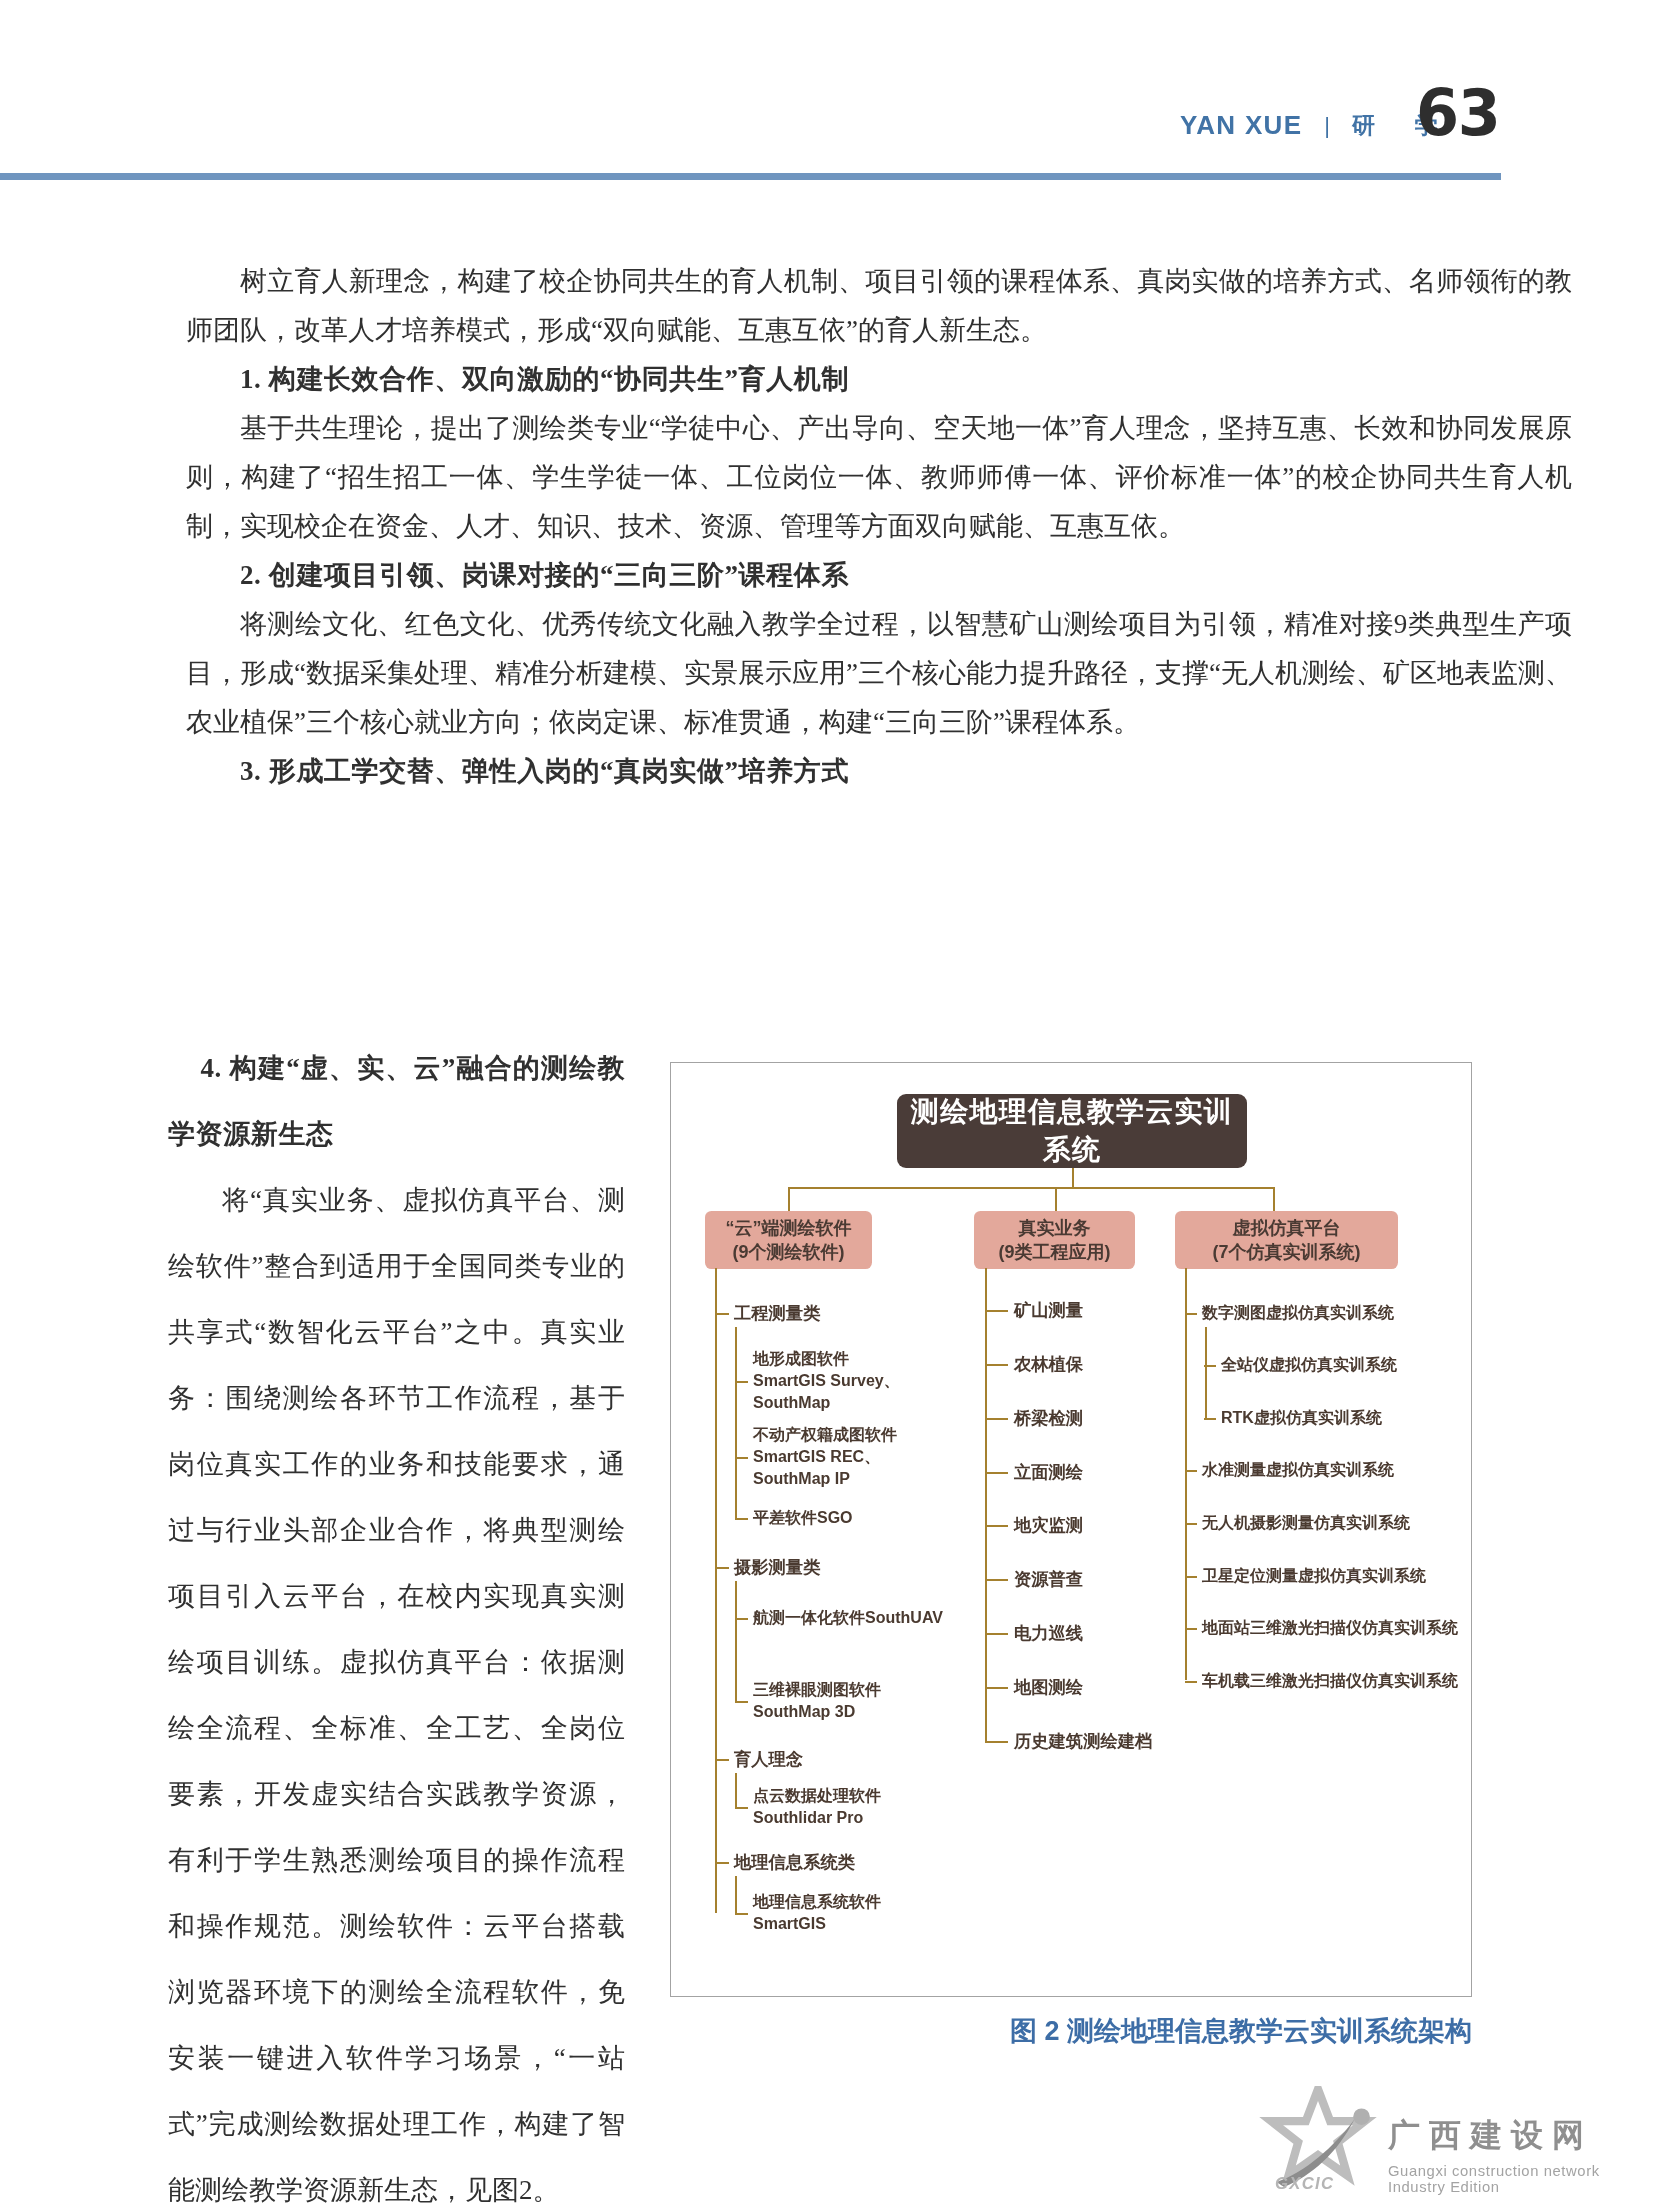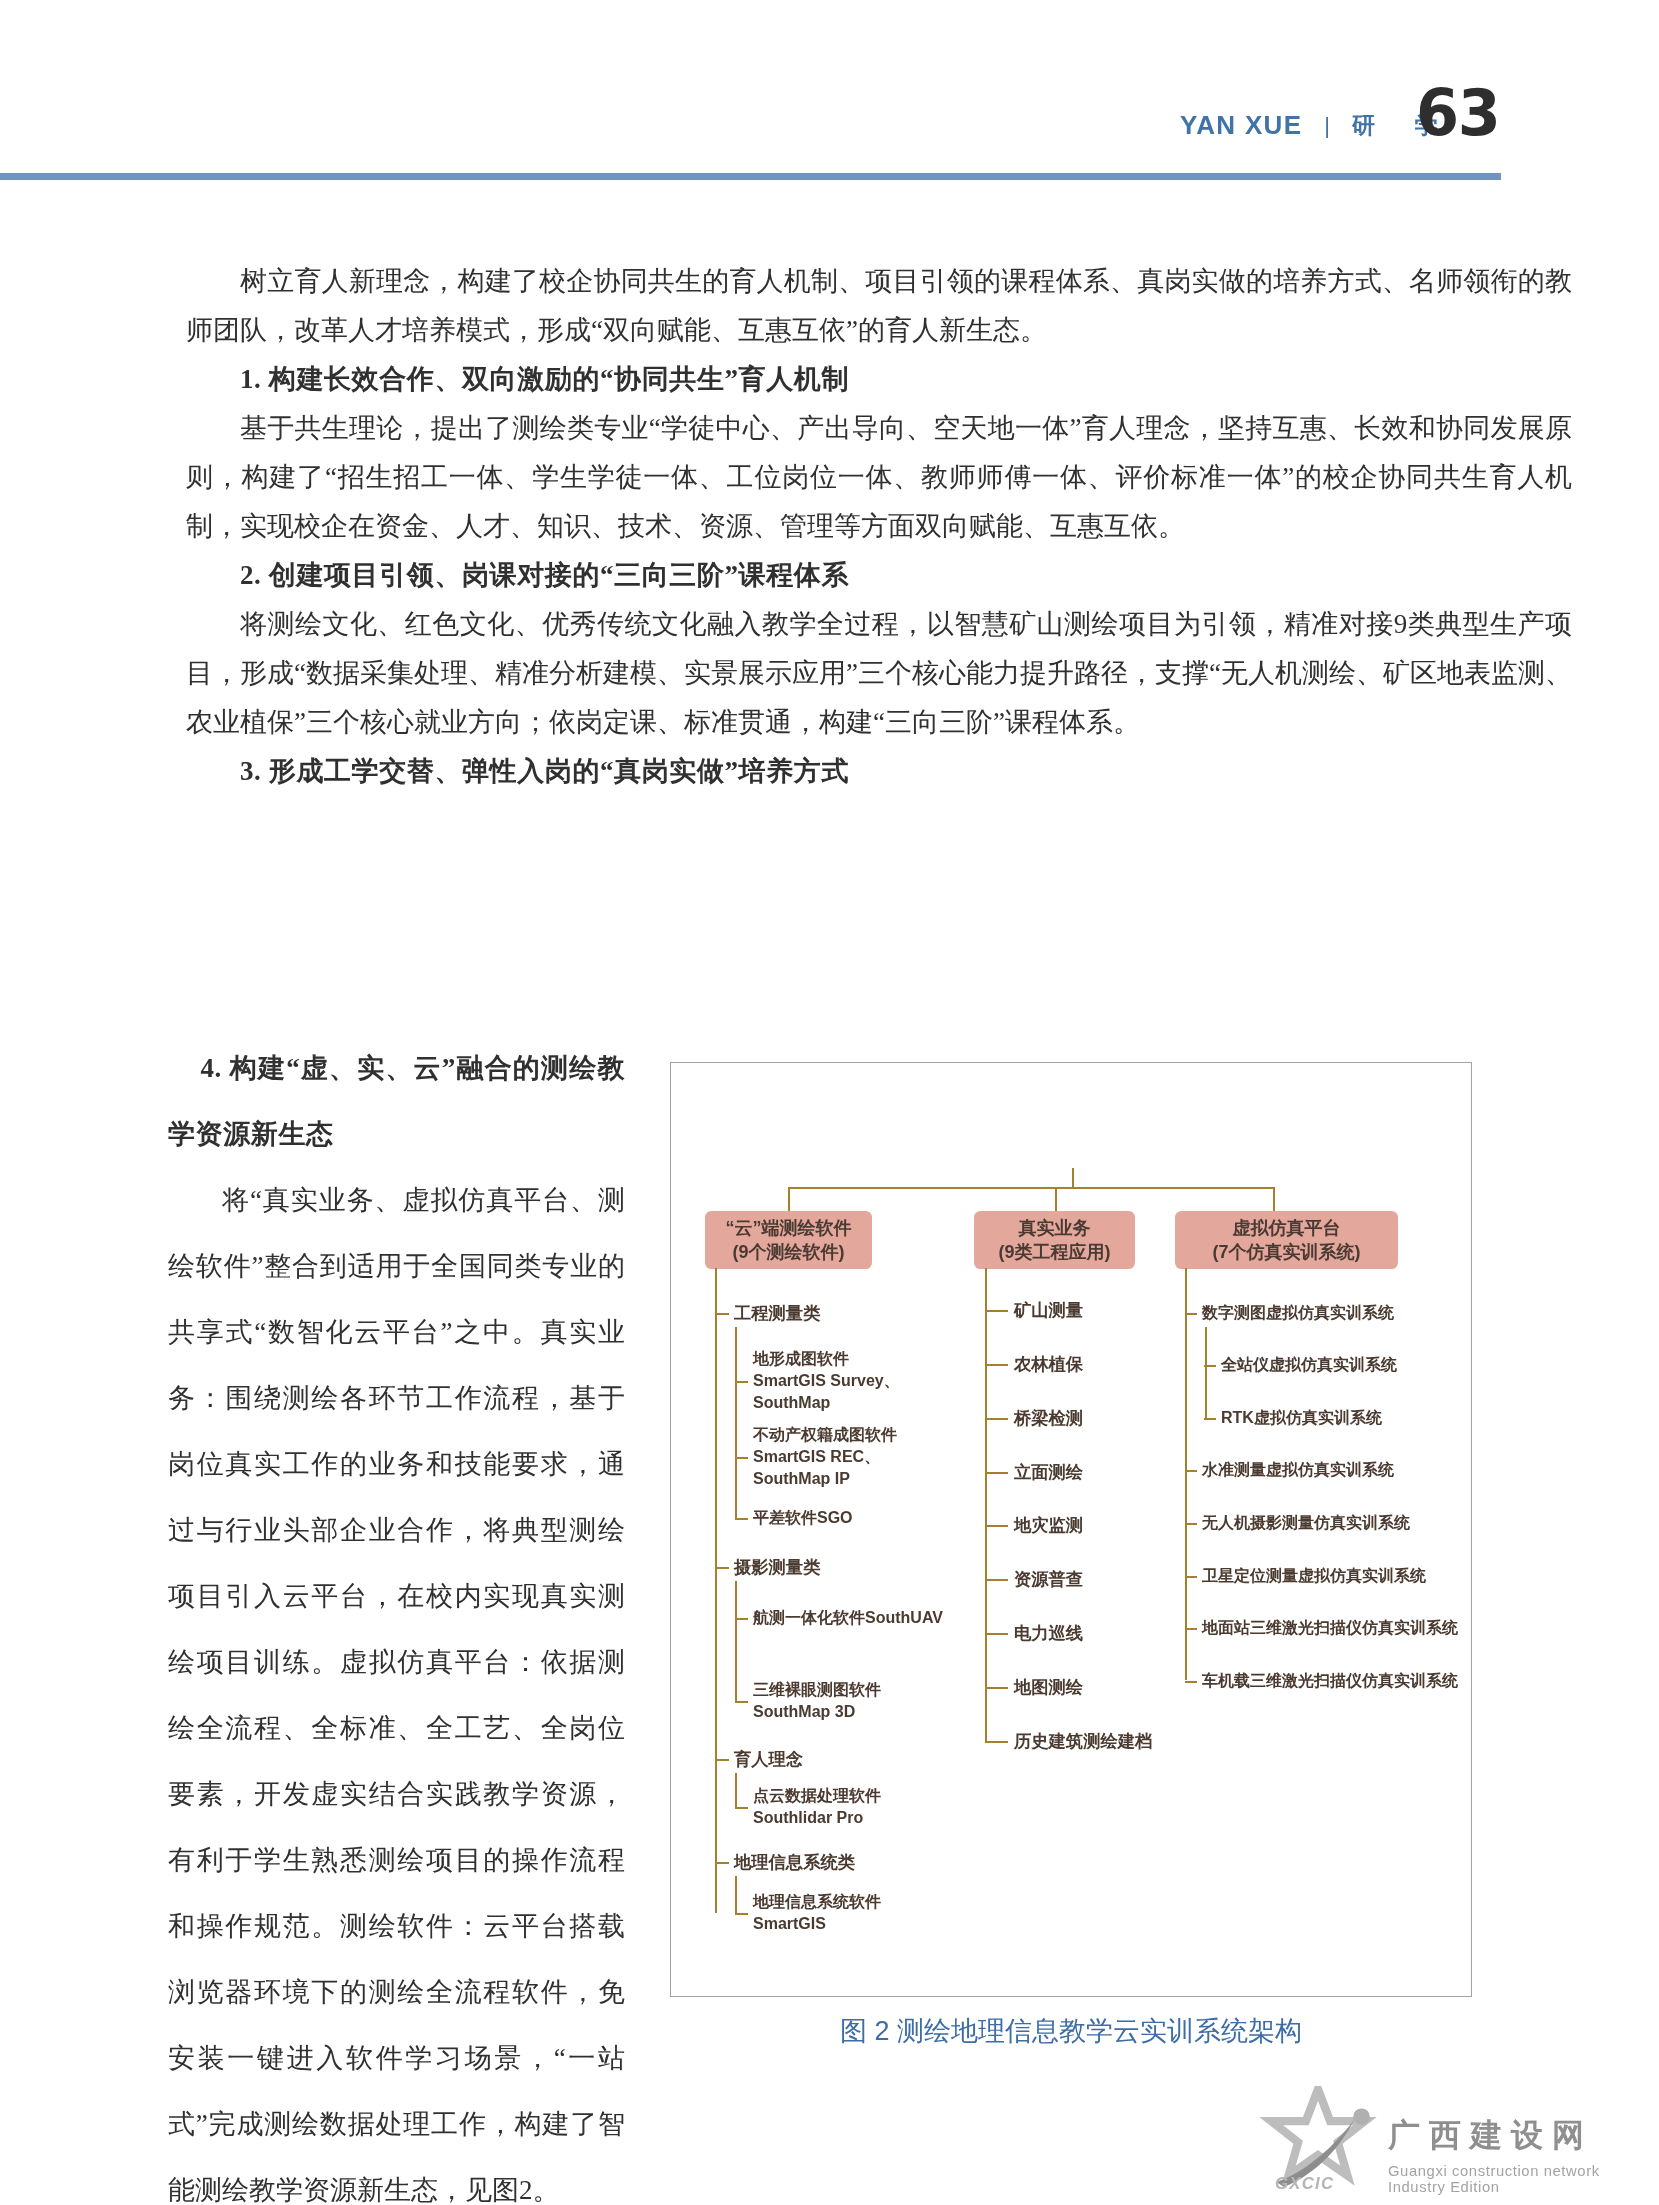--- a/index.html
+++ b/index.html
@@ -94,6 +94,7 @@
 
 <div class="fig-frame">
 
+  <div class="fig-title-box">测绘地理信息教学云实训系统</div>
 
   <div class="vline gold" style="left:401px;top:105px;height:19px;"></div>
   <div class="hline gold" style="left:117px;top:124px;width:485px;"></div>

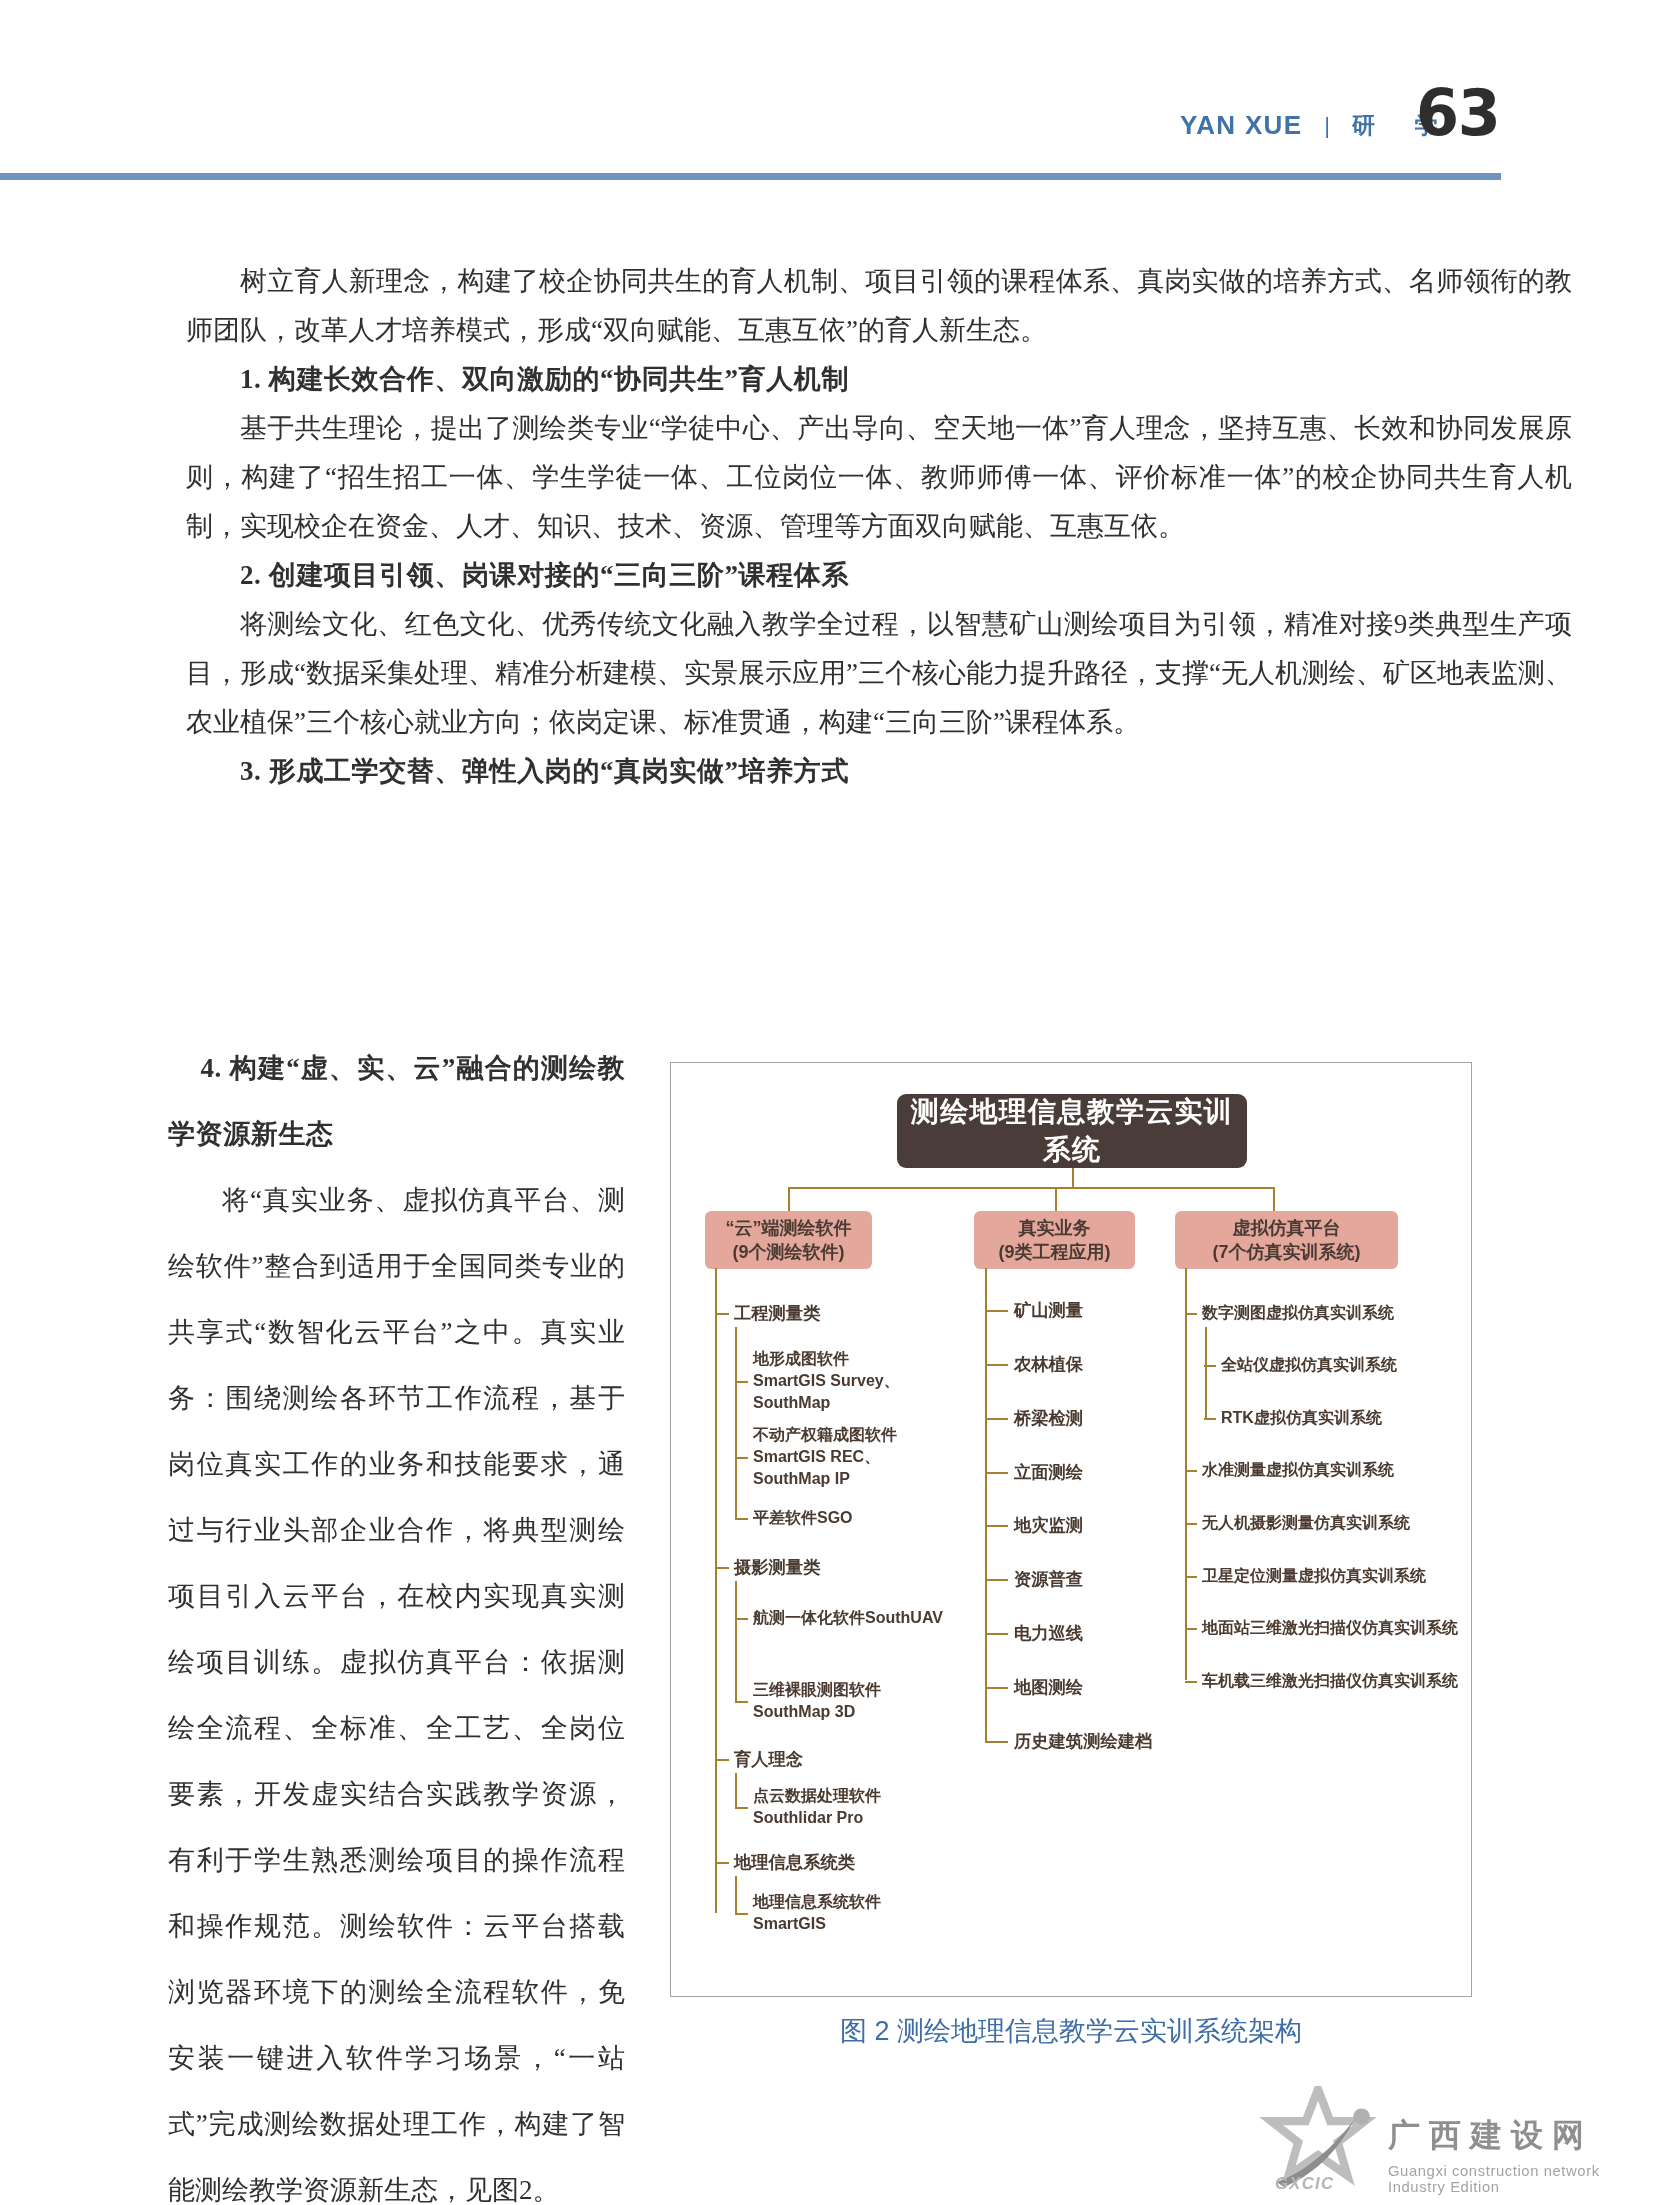--- a/index.html
+++ b/index.html
@@ -53,9 +53,9 @@
   .n-mid::before{left:-29px;width:23px;}
   .n-r{font-size:16px;}
   .n-r::before{left:-16.7px;width:11.5px;}
-  .fig-caption{position:absolute;left:670px;top:2013px;width:802px;text-align:center;
+  .fig-caption{position:absolute;left:670px;top:2013px;width:802px;text-align:right;
     font-family:"Liberation Sans","DejaVu Sans",sans-serif;
-    font-size:27px;font-weight:400;color:#3d6da6;}
+    font-size:27px;font-weight:700;color:#3d6da6;}
   
   .footer{position:absolute;left:1257px;top:2086px;display:flex;align-items:flex-end;color:#909090;}
   .star-wrap{width:122px;height:112px;position:relative;flex:none;}

